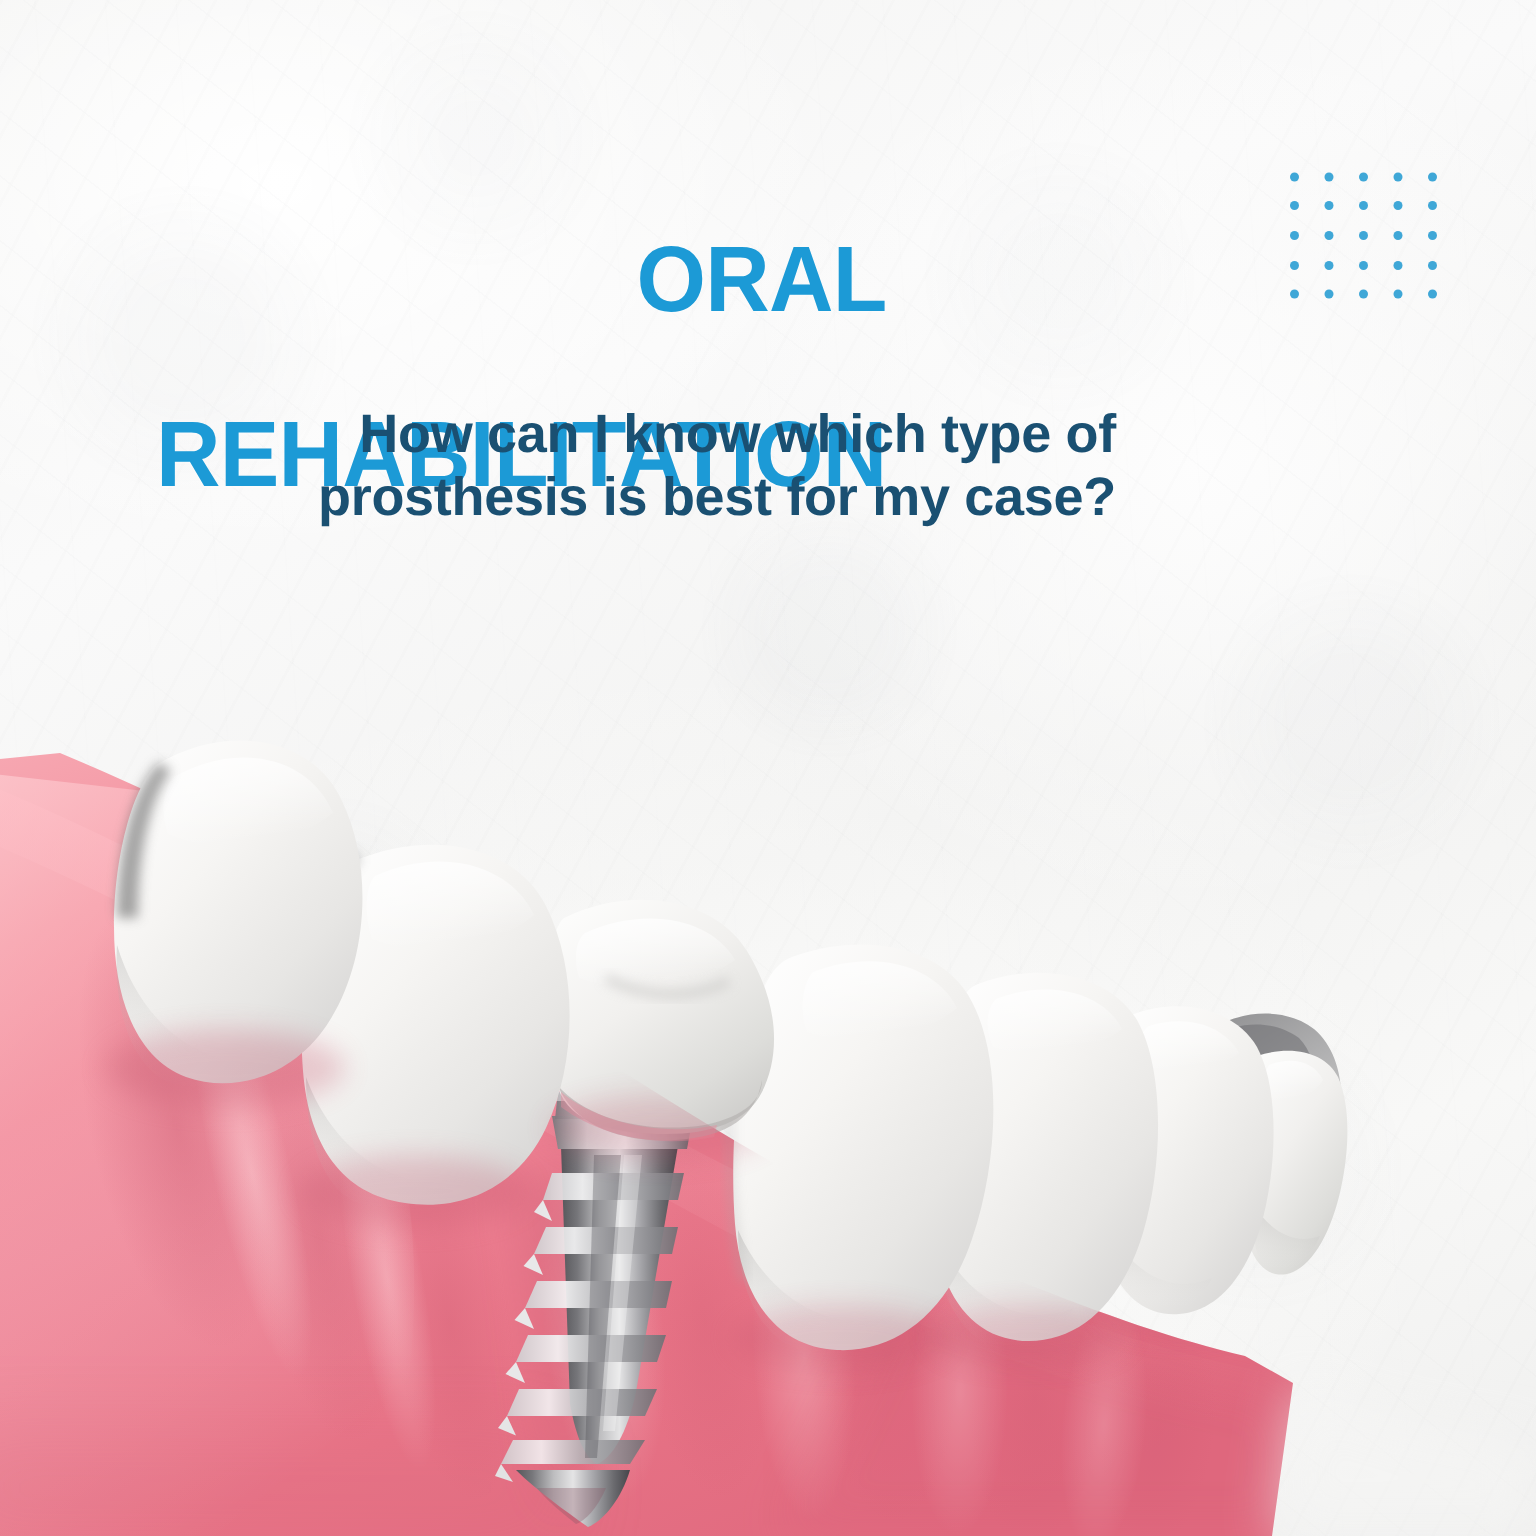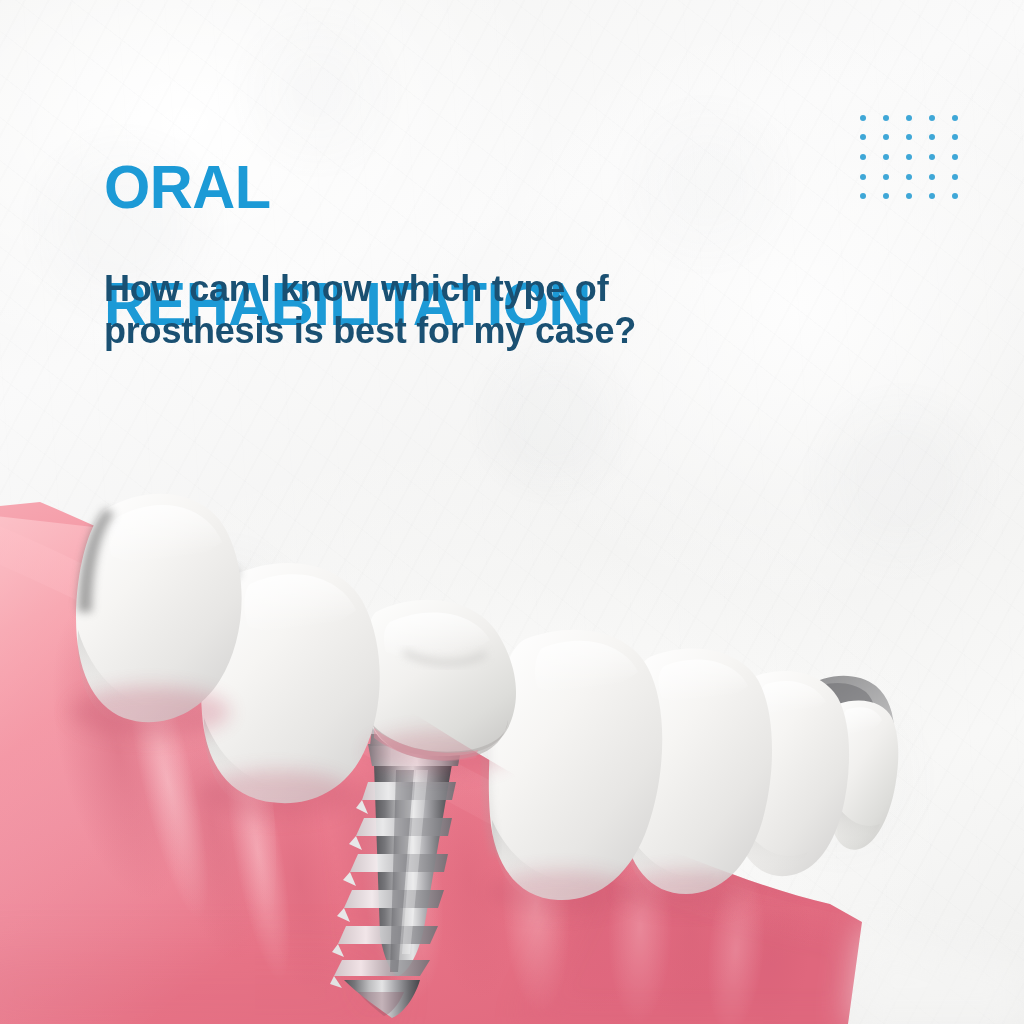--- a/index.html
+++ b/index.html
@@ -11,6 +11,7 @@
   #poster{
     position:relative;width:1024px;height:1024px;overflow:hidden;
     background:#f6f6f5;
+    text-align:right;
   }
 
   

